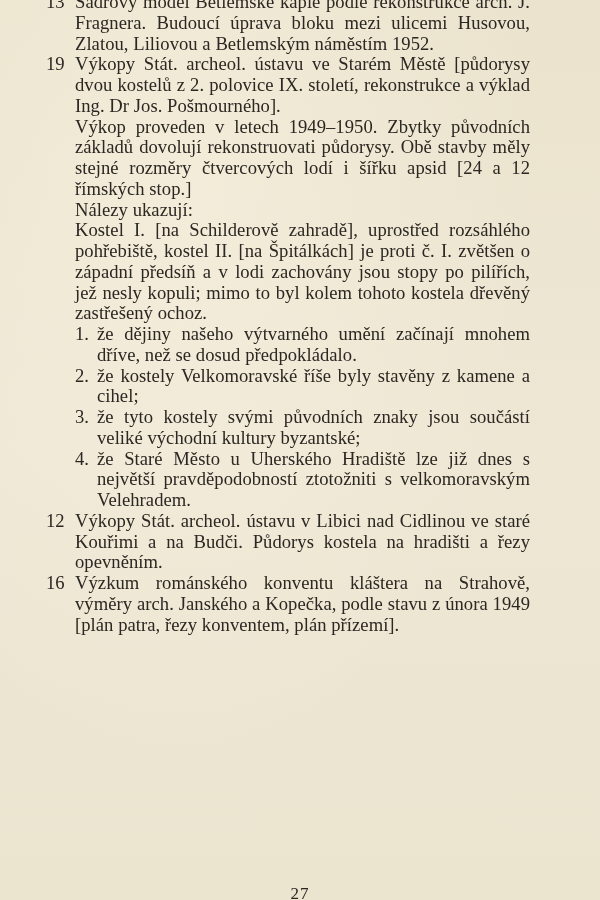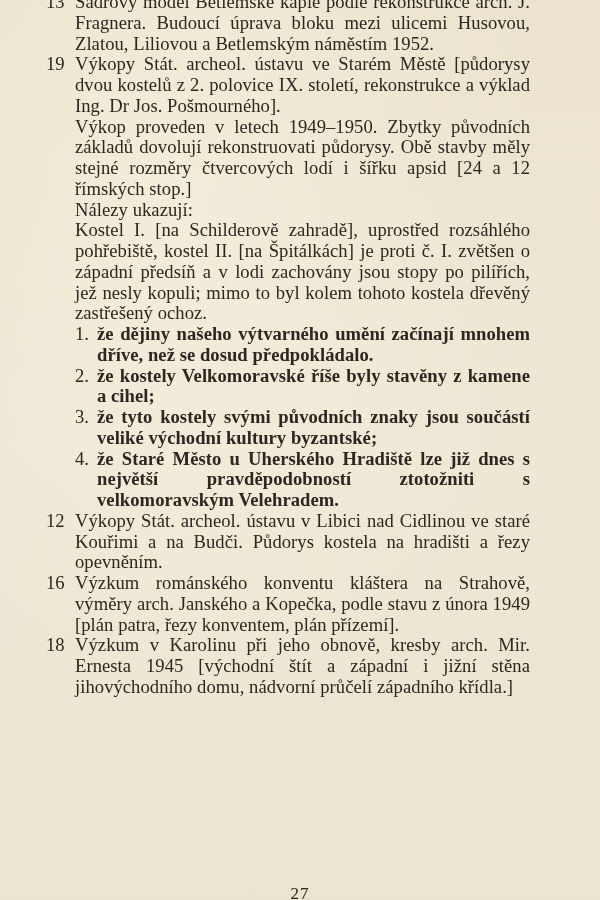--- a/index.html
+++ b/index.html
@@ -70,7 +70,6 @@
       flex: 1 1 auto;
       text-align: justify;
       text-align-last: left;
-      font-weight: bold;
     }
     .page-number {
       position: absolute;

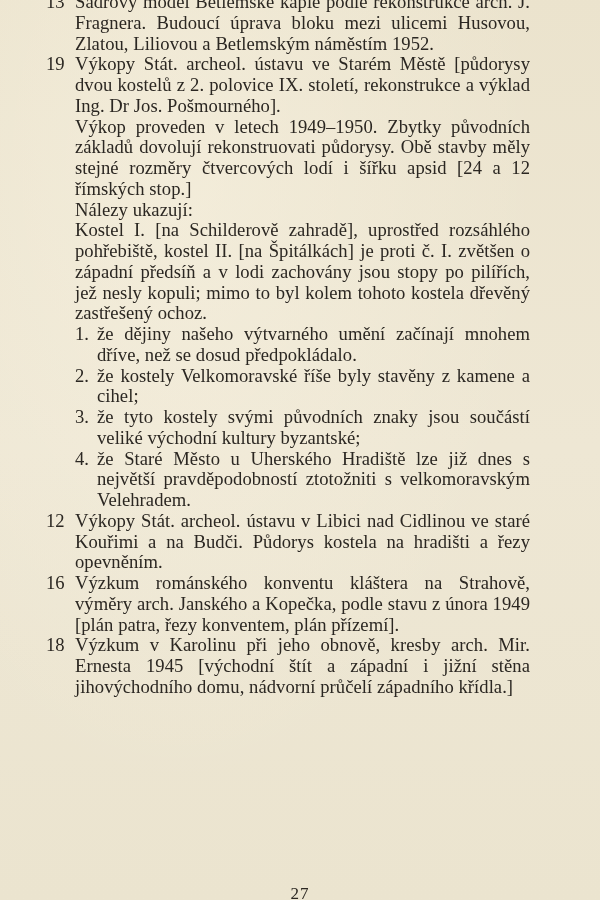--- a/index.html
+++ b/index.html
@@ -139,12 +139,6 @@
     </div>
 
 
-    <div class="entry">
-      <span class="entry-num">18</span>
-      <div class="entry-body">
-        <p class="para">Výzkum v Karolinu při jeho obnově, kresby arch. Mir. Ernesta 1945 [východní štít a západní i jižní stěna jihovýchodního domu, nádvorní průčelí západního křídla.]</p>
-      </div>
-    </div>
 
   </div>
 </div>

